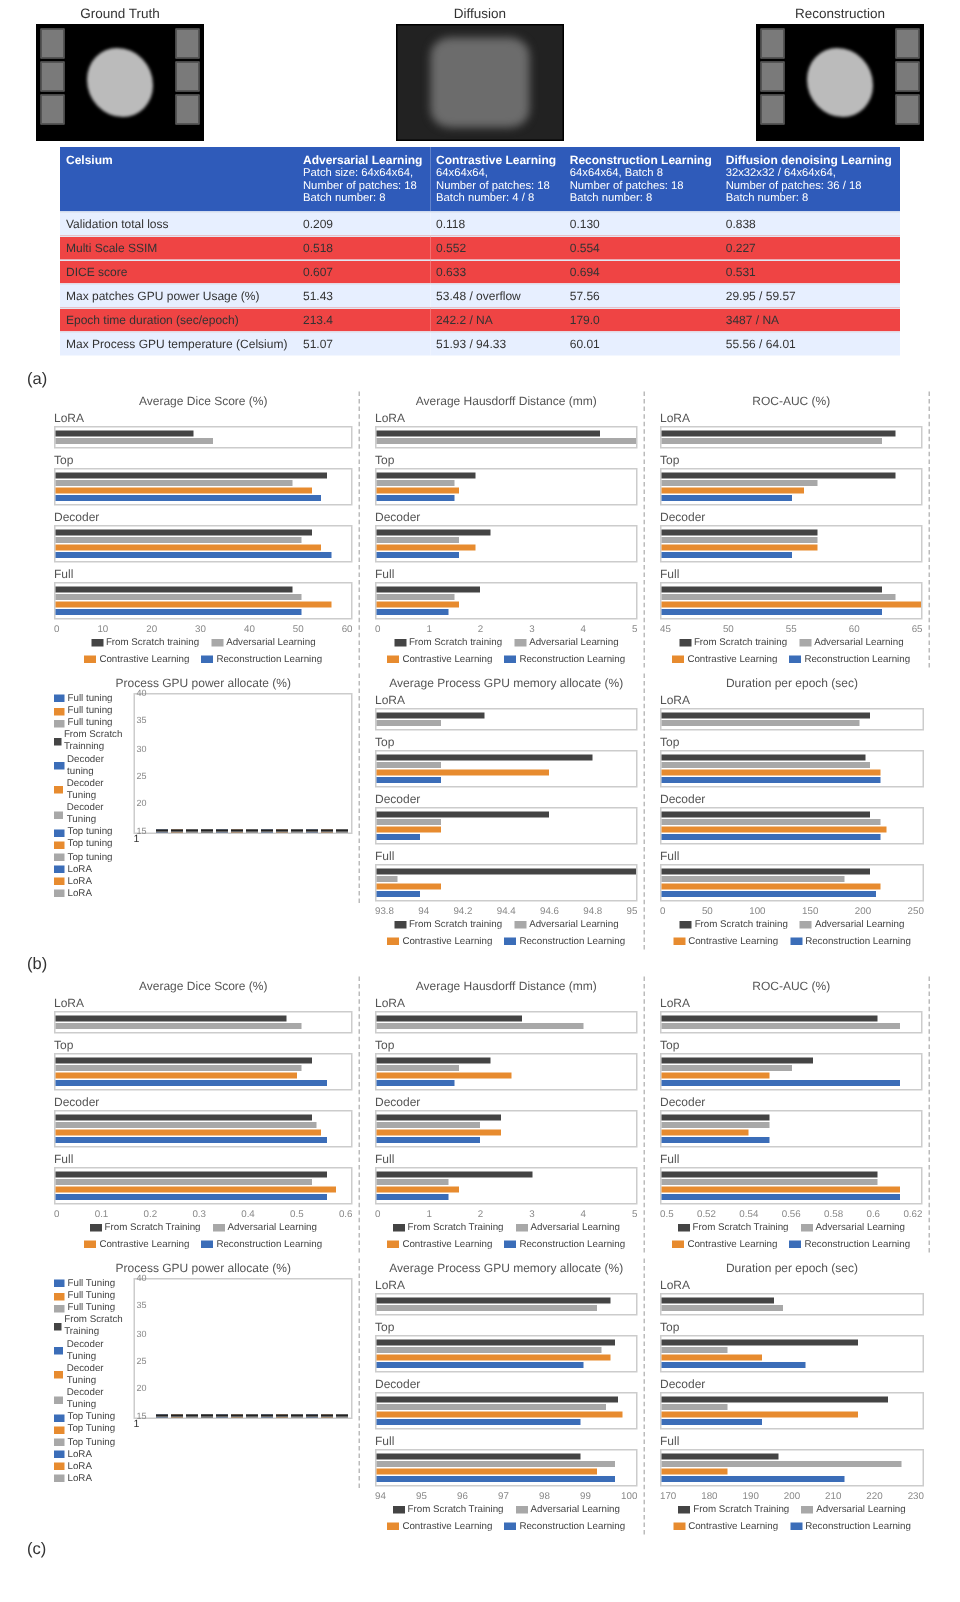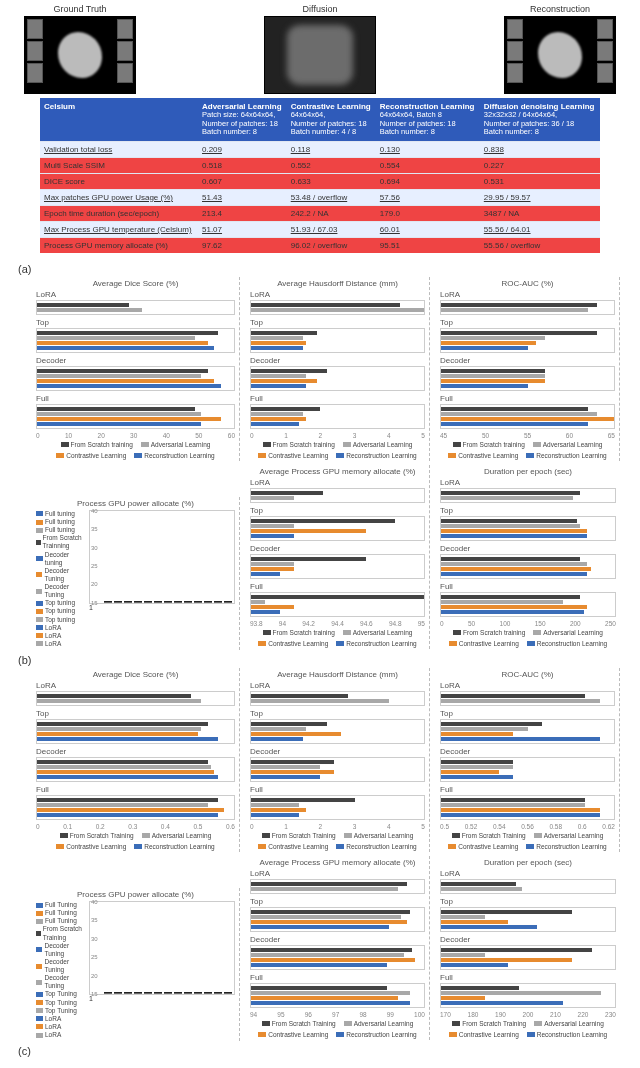--- a/index.html
+++ b/index.html
@@ -22,7 +22,7 @@
   .metrics th { background:#2f5bba; color:#fff; text-align:left; padding:4px 4px; font-weight:600; vertical-align:top;}
   .metrics th .sub { display:block; font-weight:400; font-size:7.5px; line-height:1.15;}
   .metrics td { padding:3px 4px; border-top:1px solid #e0e6f2;}
-  .metrics tr.even td { background:#e7efff;text-decoration:underline;}
+  .metrics tr.even td { background:#e7efff;}
   .metrics tr.odd  td { background:#ef4444;}
   .metrics td.metric-name { width:150px;}
 

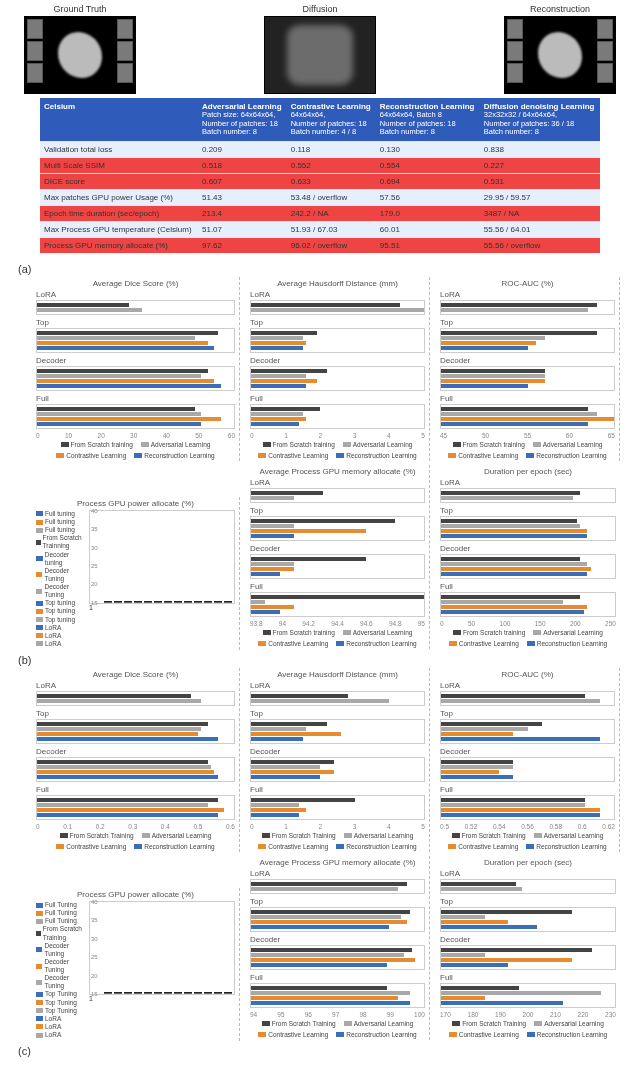--- a/index.html
+++ b/index.html
@@ -161,7 +161,7 @@
         <tr class="even">
           <td class="metric-name">Max Process GPU temperature (Celsium)</td>
           <td>51.07</td>
-          <td>51.93 / 67.03</td>
+          <td>51.93 / 94.33</td>
           <td>60.01</td>
           <td>55.56 / 64.01</td>
         </tr>

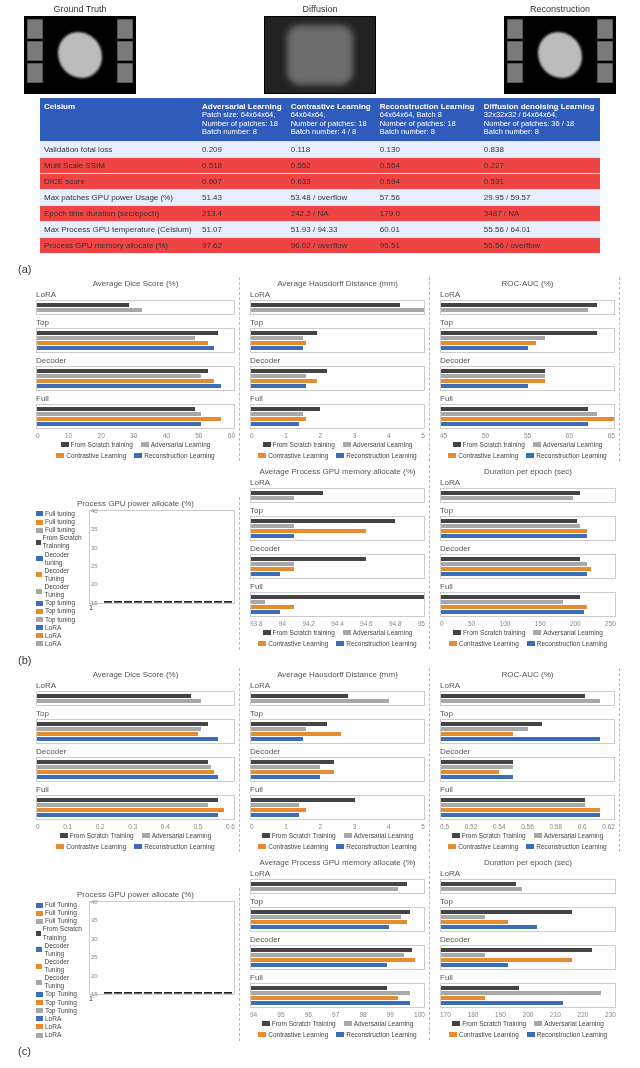--- a/index.html
+++ b/index.html
@@ -165,13 +165,6 @@
           <td>60.01</td>
           <td>55.56 / 64.01</td>
         </tr>
-        <tr class="odd">
-          <td class="metric-name">Process GPU memory allocate (%)</td>
-          <td>97.62</td>
-          <td>96.02 / overflow</td>
-          <td>95.51</td>
-          <td>55.56 / overflow</td>
-        </tr>
       </tbody>
   </table>
 

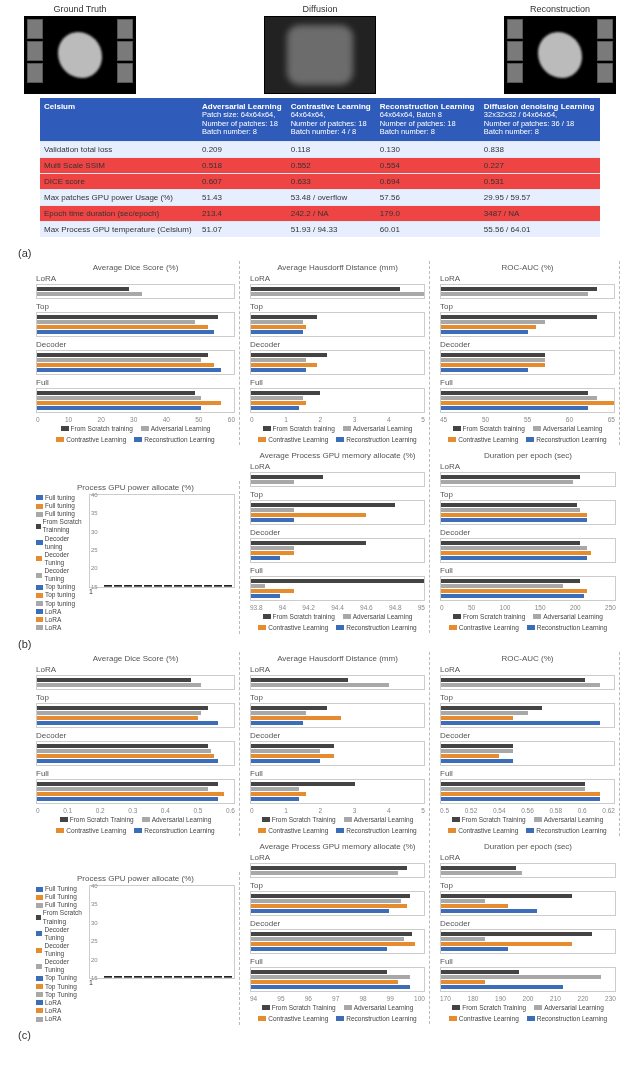--- a/index.html
+++ b/index.html
@@ -51,7 +51,7 @@
   .legend i { width:8px; height:5px; display:inline-block;}
 
   
-  .boxcell { grid-column: 1 / 2; margin-top: 32px; }
+  .boxcell { grid-column: 1 / 2; }
   .boxwrap { display:flex; gap:2px; }
   .boxleg  { font-size:6.5px; color:#444; line-height:1.25; }
   .boxleg div { display:flex; align-items:center; gap:2px;}

